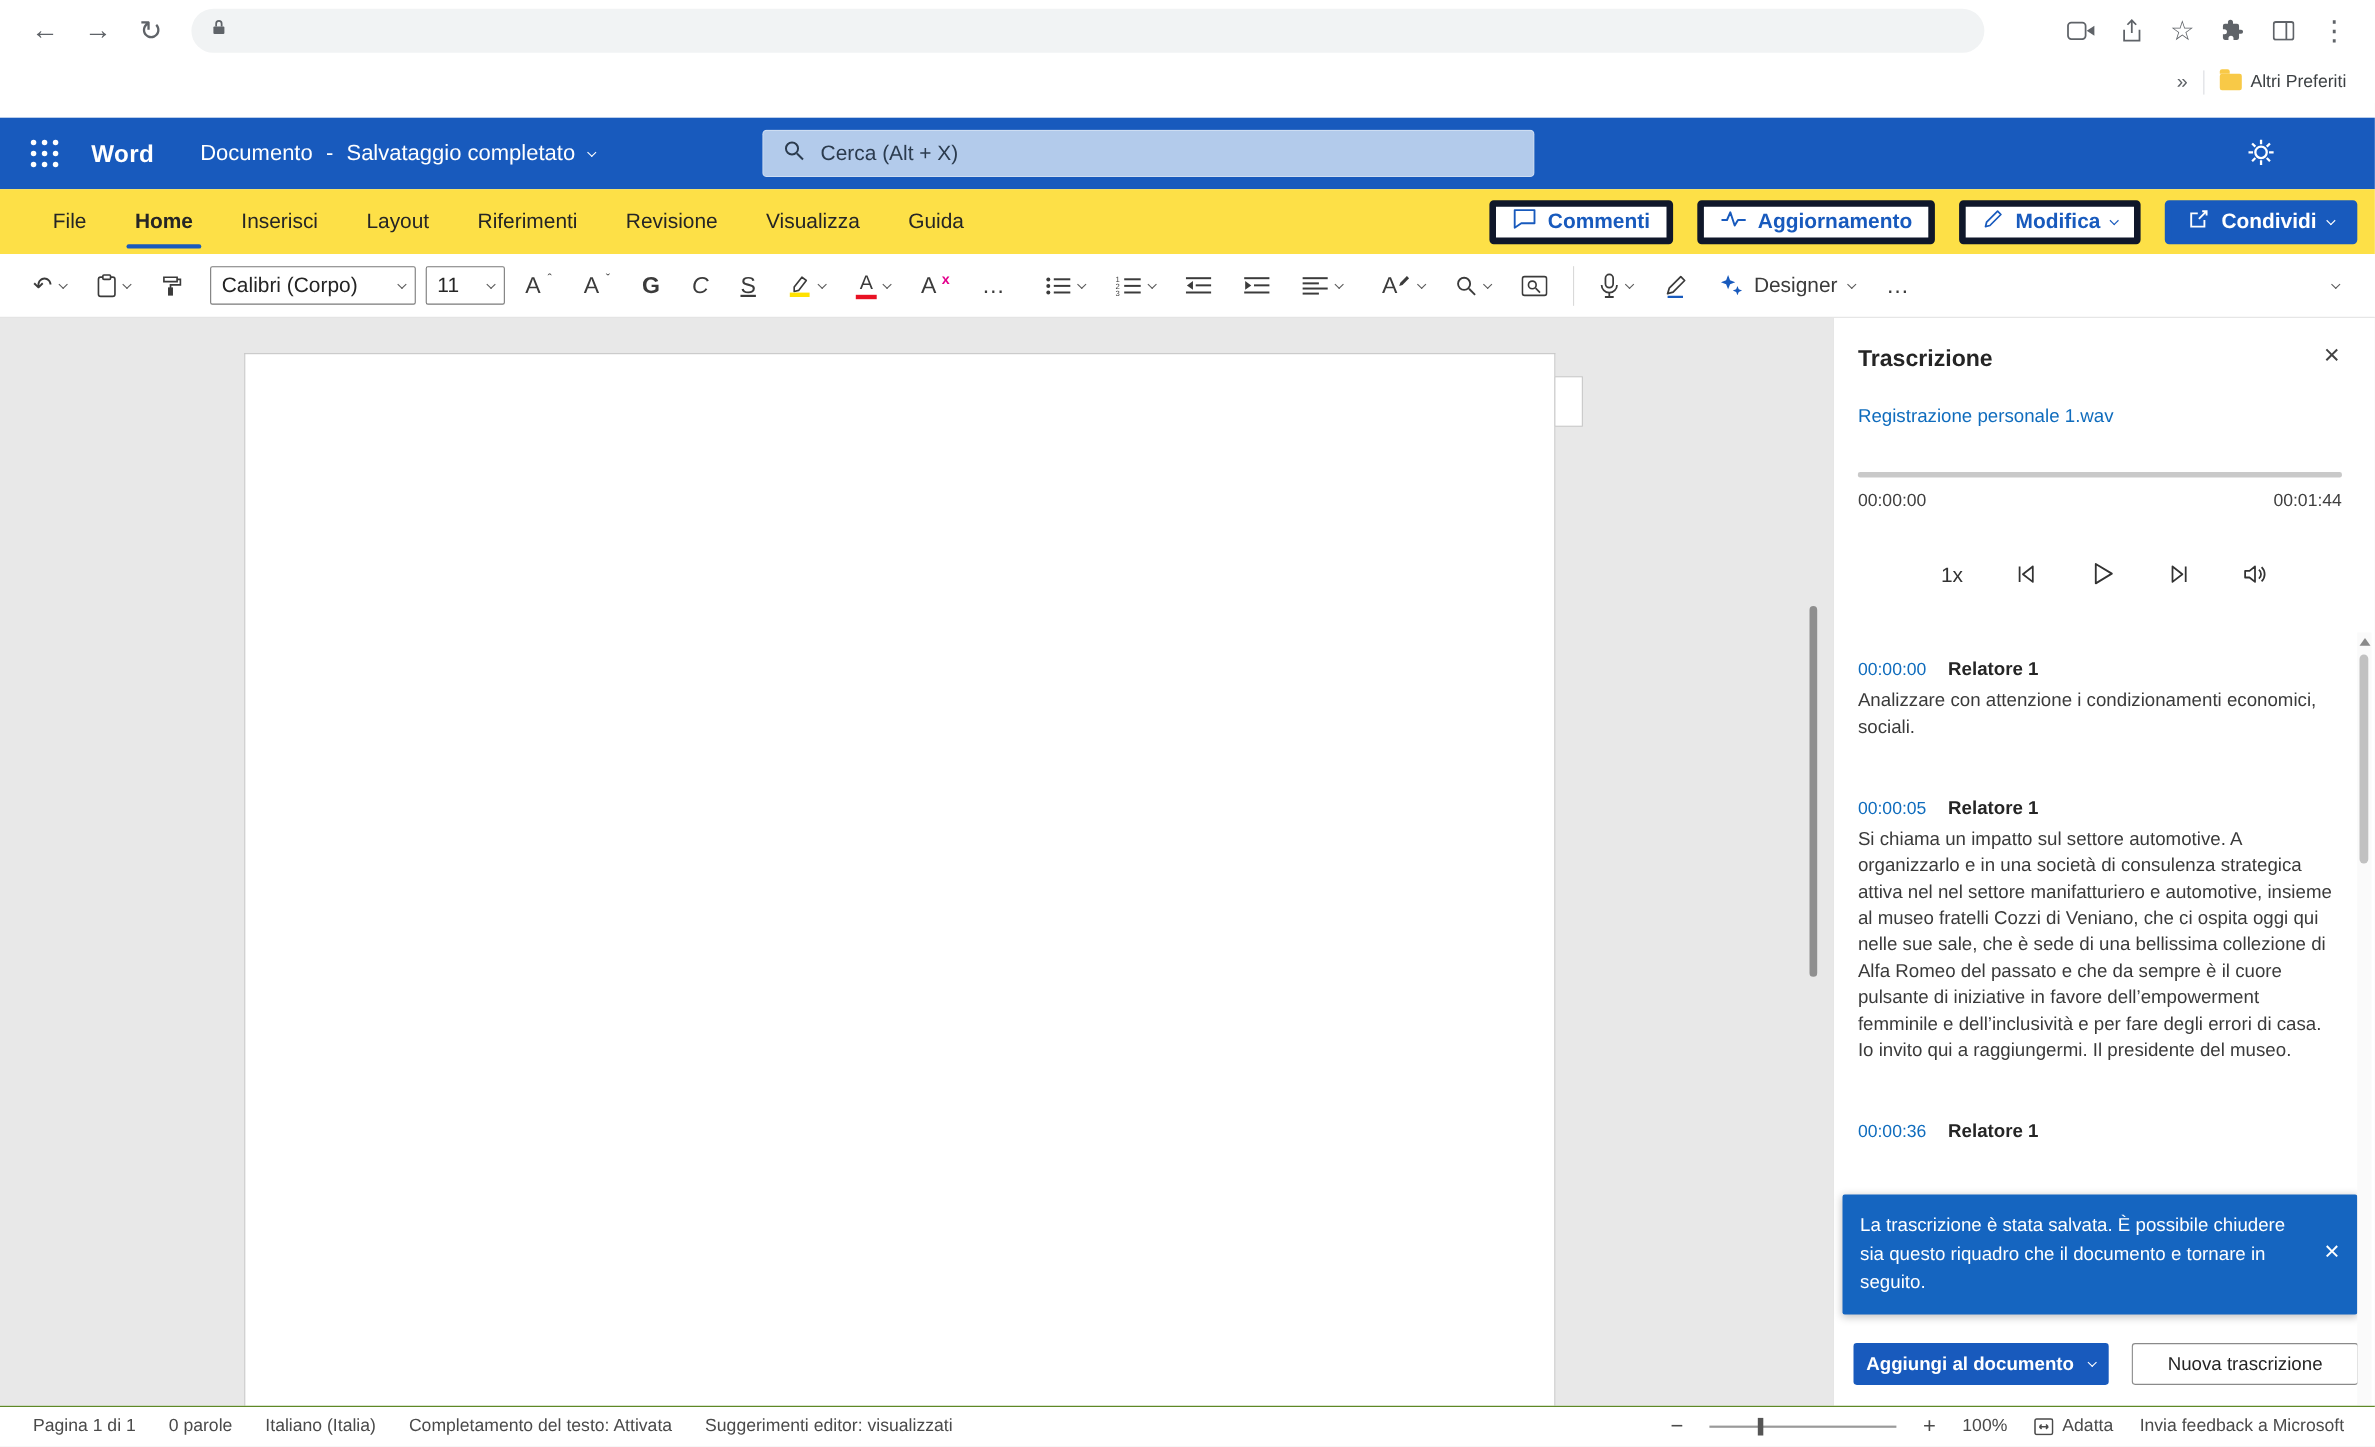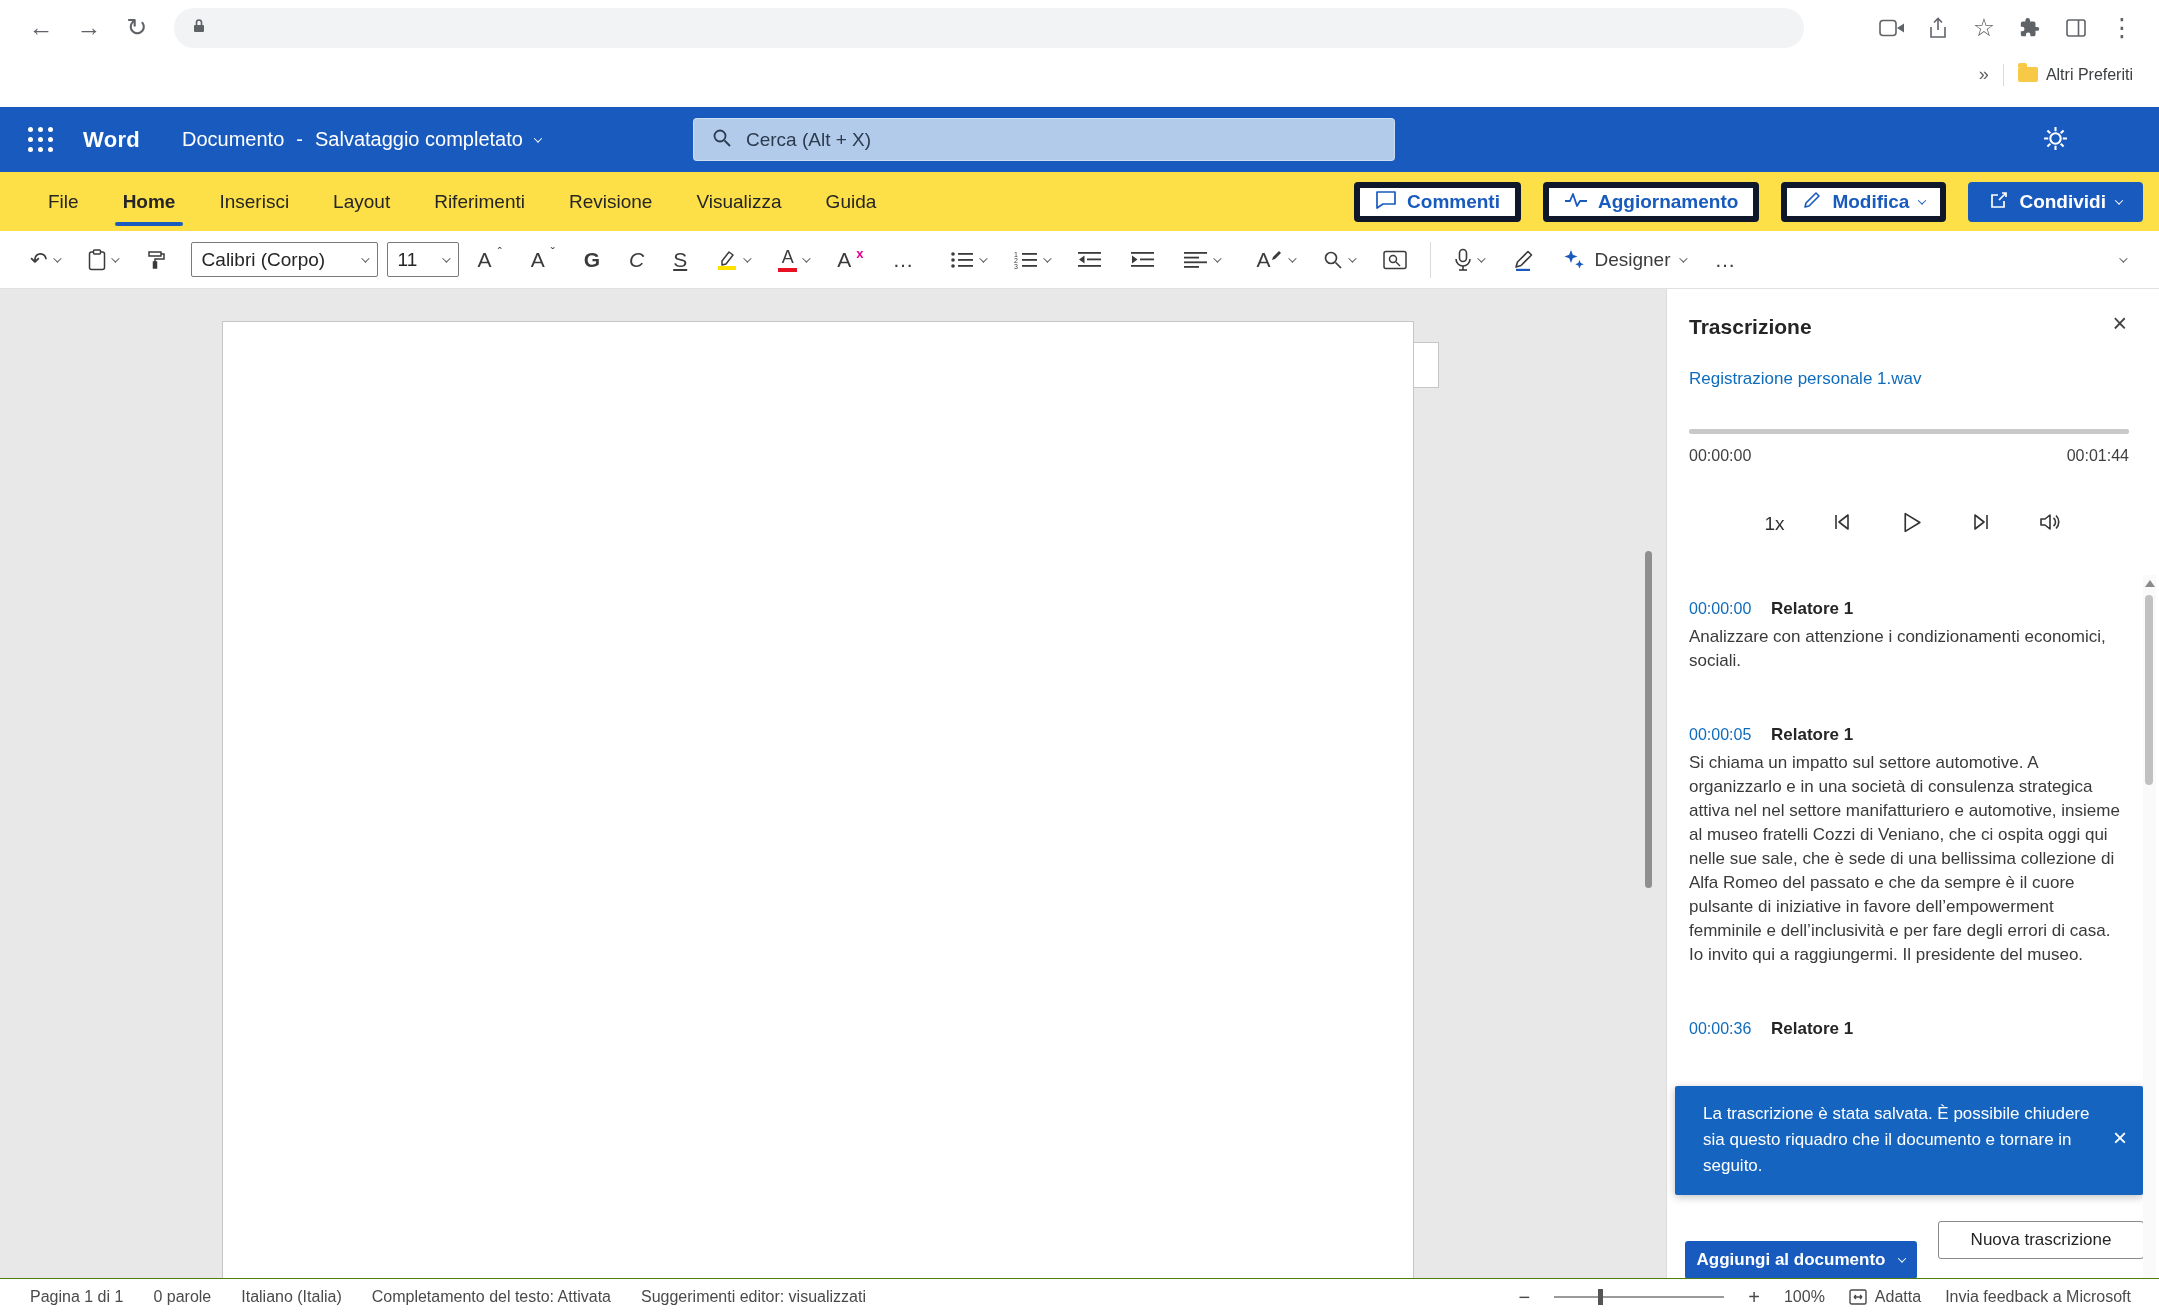--- a/index.html
+++ b/index.html
@@ -97,7 +97,7 @@
   .e-speaker { font-size:17px; font-weight:700; color:#252525; }
   .e-text { font-size:17px; line-height:24px; color:#3A3A3A; }
   .p-toast { position:absolute; left:8px; right:16px; top:797px; min-height:109px; background:#1565C0;
-    color:#fff; font-size:17px; line-height:26px; padding:15px 52px 15px 28px; border-radius:2px;
+    color:#fff; font-size:17px; line-height:26px; padding:15px 52px 15px 16px; border-radius:2px;
     box-shadow:0 2px 8px rgba(0,0,0,.25); }
   .toast-close { position:absolute; right:16px; top:40px; font-size:24px; color:#fff; line-height:1; }
   .p-add { position:absolute; left:18px; top:932px; width:232px; height:38px; background:#185ABD;

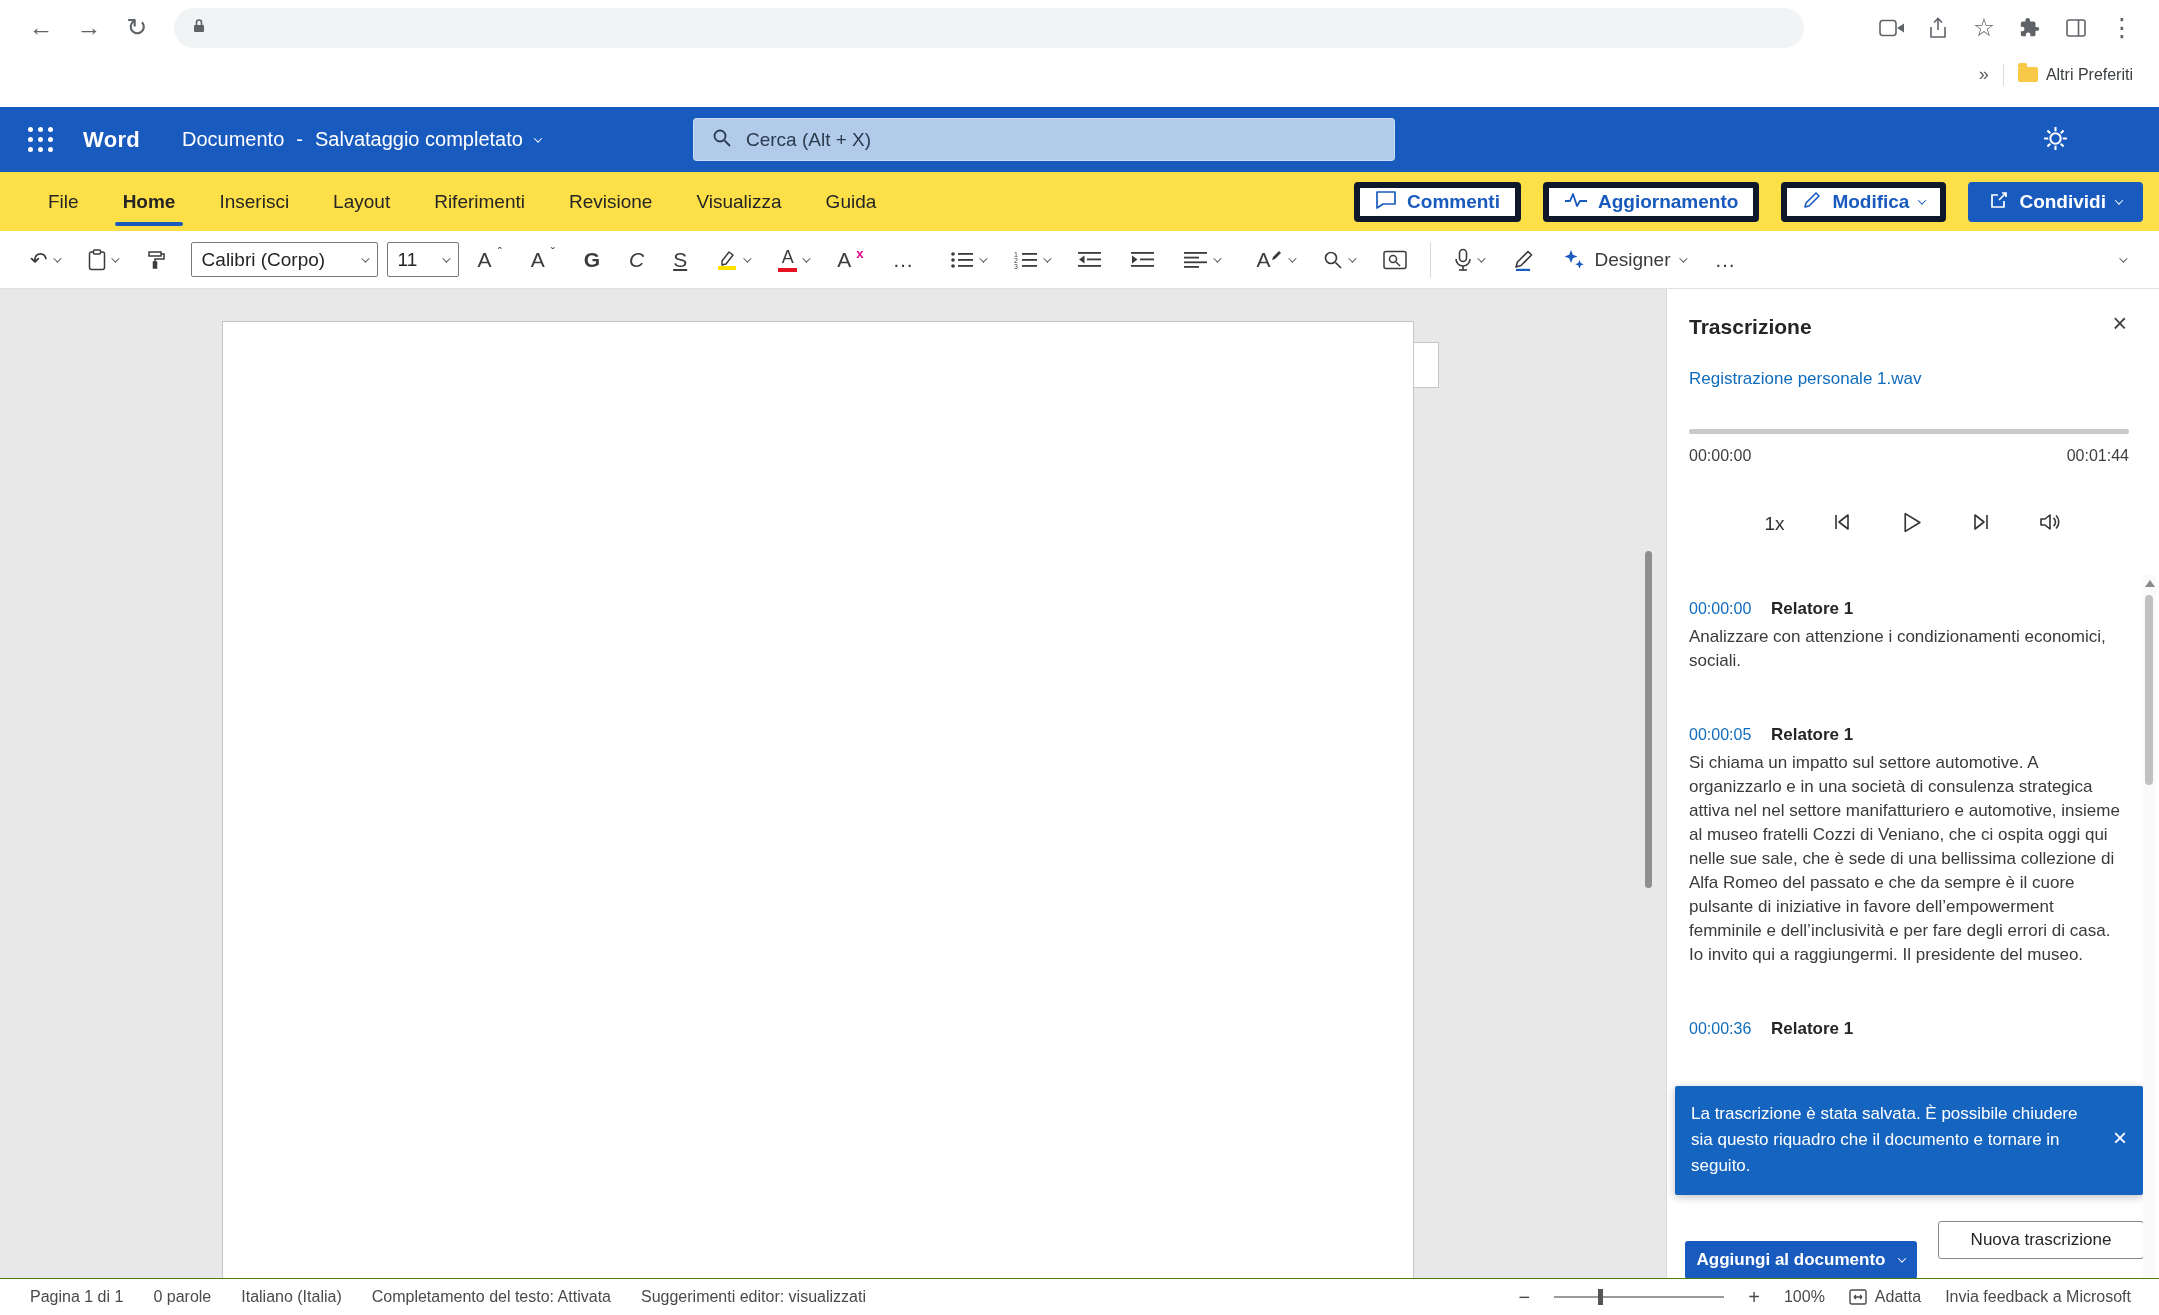--- a/index.html
+++ b/index.html
@@ -102,7 +102,7 @@
   .toast-close { position:absolute; right:16px; top:40px; font-size:24px; color:#fff; line-height:1; }
   .p-add { position:absolute; left:18px; top:932px; width:232px; height:38px; background:#185ABD;
     color:#fff; border-radius:3px; display:flex; align-items:center; justify-content:center; gap:14px;
-    font-size:17px; font-weight:700;margin-top:20px; }
+    font-size:17px; font-weight:700; }
   .p-new { position:absolute; left:271px; top:932px; width:206px; height:38px; background:#fff;
     border:1px solid #8A8A8A; border-radius:3px; display:flex; align-items:center; justify-content:center;
     font-size:17px; color:#252525; }

